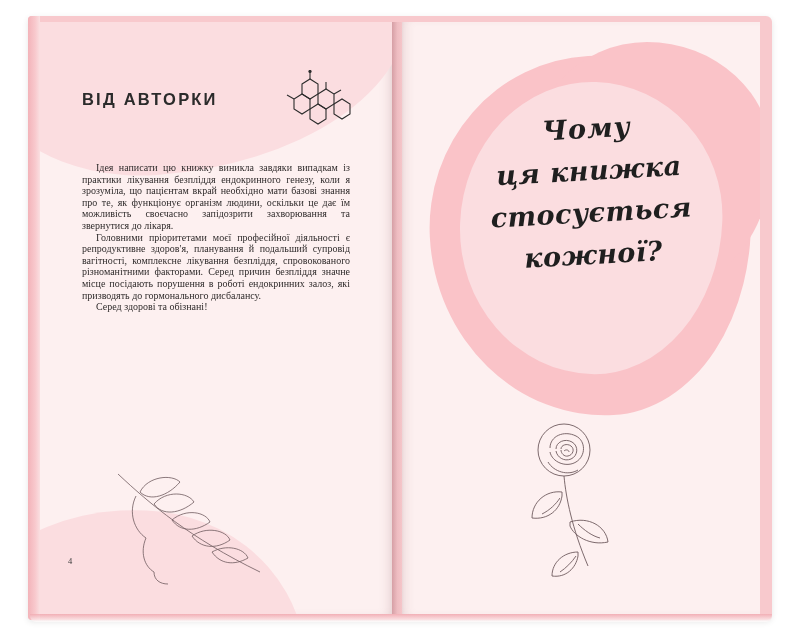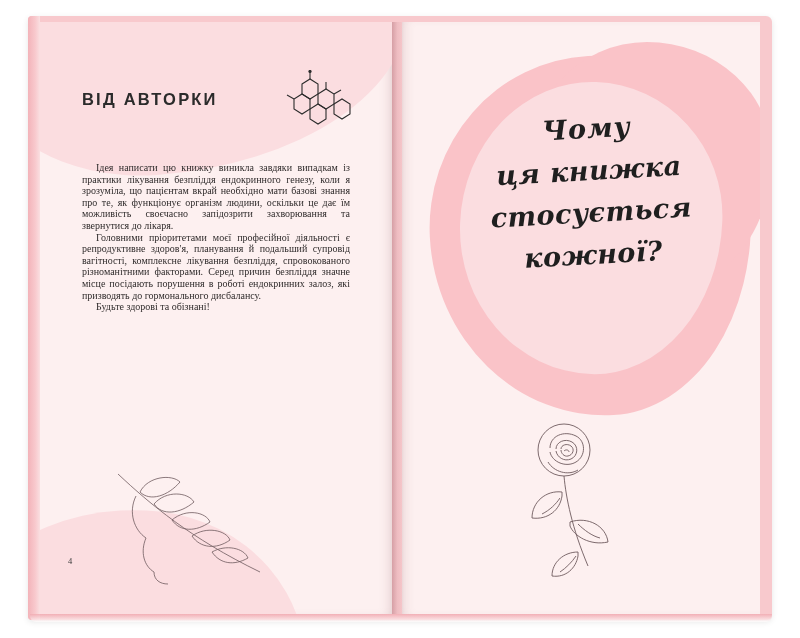--- a/index.html
+++ b/index.html
@@ -244,7 +244,7 @@
     <div class="body-text">
       <p>Ідея написати цю книжку виникла завдяки випадкам із практики лікування безпліддя ендокринного генезу, коли я зрозуміла, що пацієнтам вкрай необхідно мати базові знання про те, як функціонує організм людини, оскільки це дає їм можливість своєчасно запідозрити захворювання та звернутися до лікаря.</p>
       <p>Головними пріоритетами моєї професійної діяльності є репродуктивне здоров'я, планування й подальший супровід вагітності, комплексне лікування безпліддя, спровокованого різноманітними факторами. Серед причин безпліддя значне місце посідають порушення в роботі ендокринних залоз, які призводять до гормонального дисбалансу.</p>
-      <p>Будьте здорові та обізнані!</p>
+      <p>Серед здорові та обізнані!</p>
     </div>
 
     <div class="page-number">4</div>

